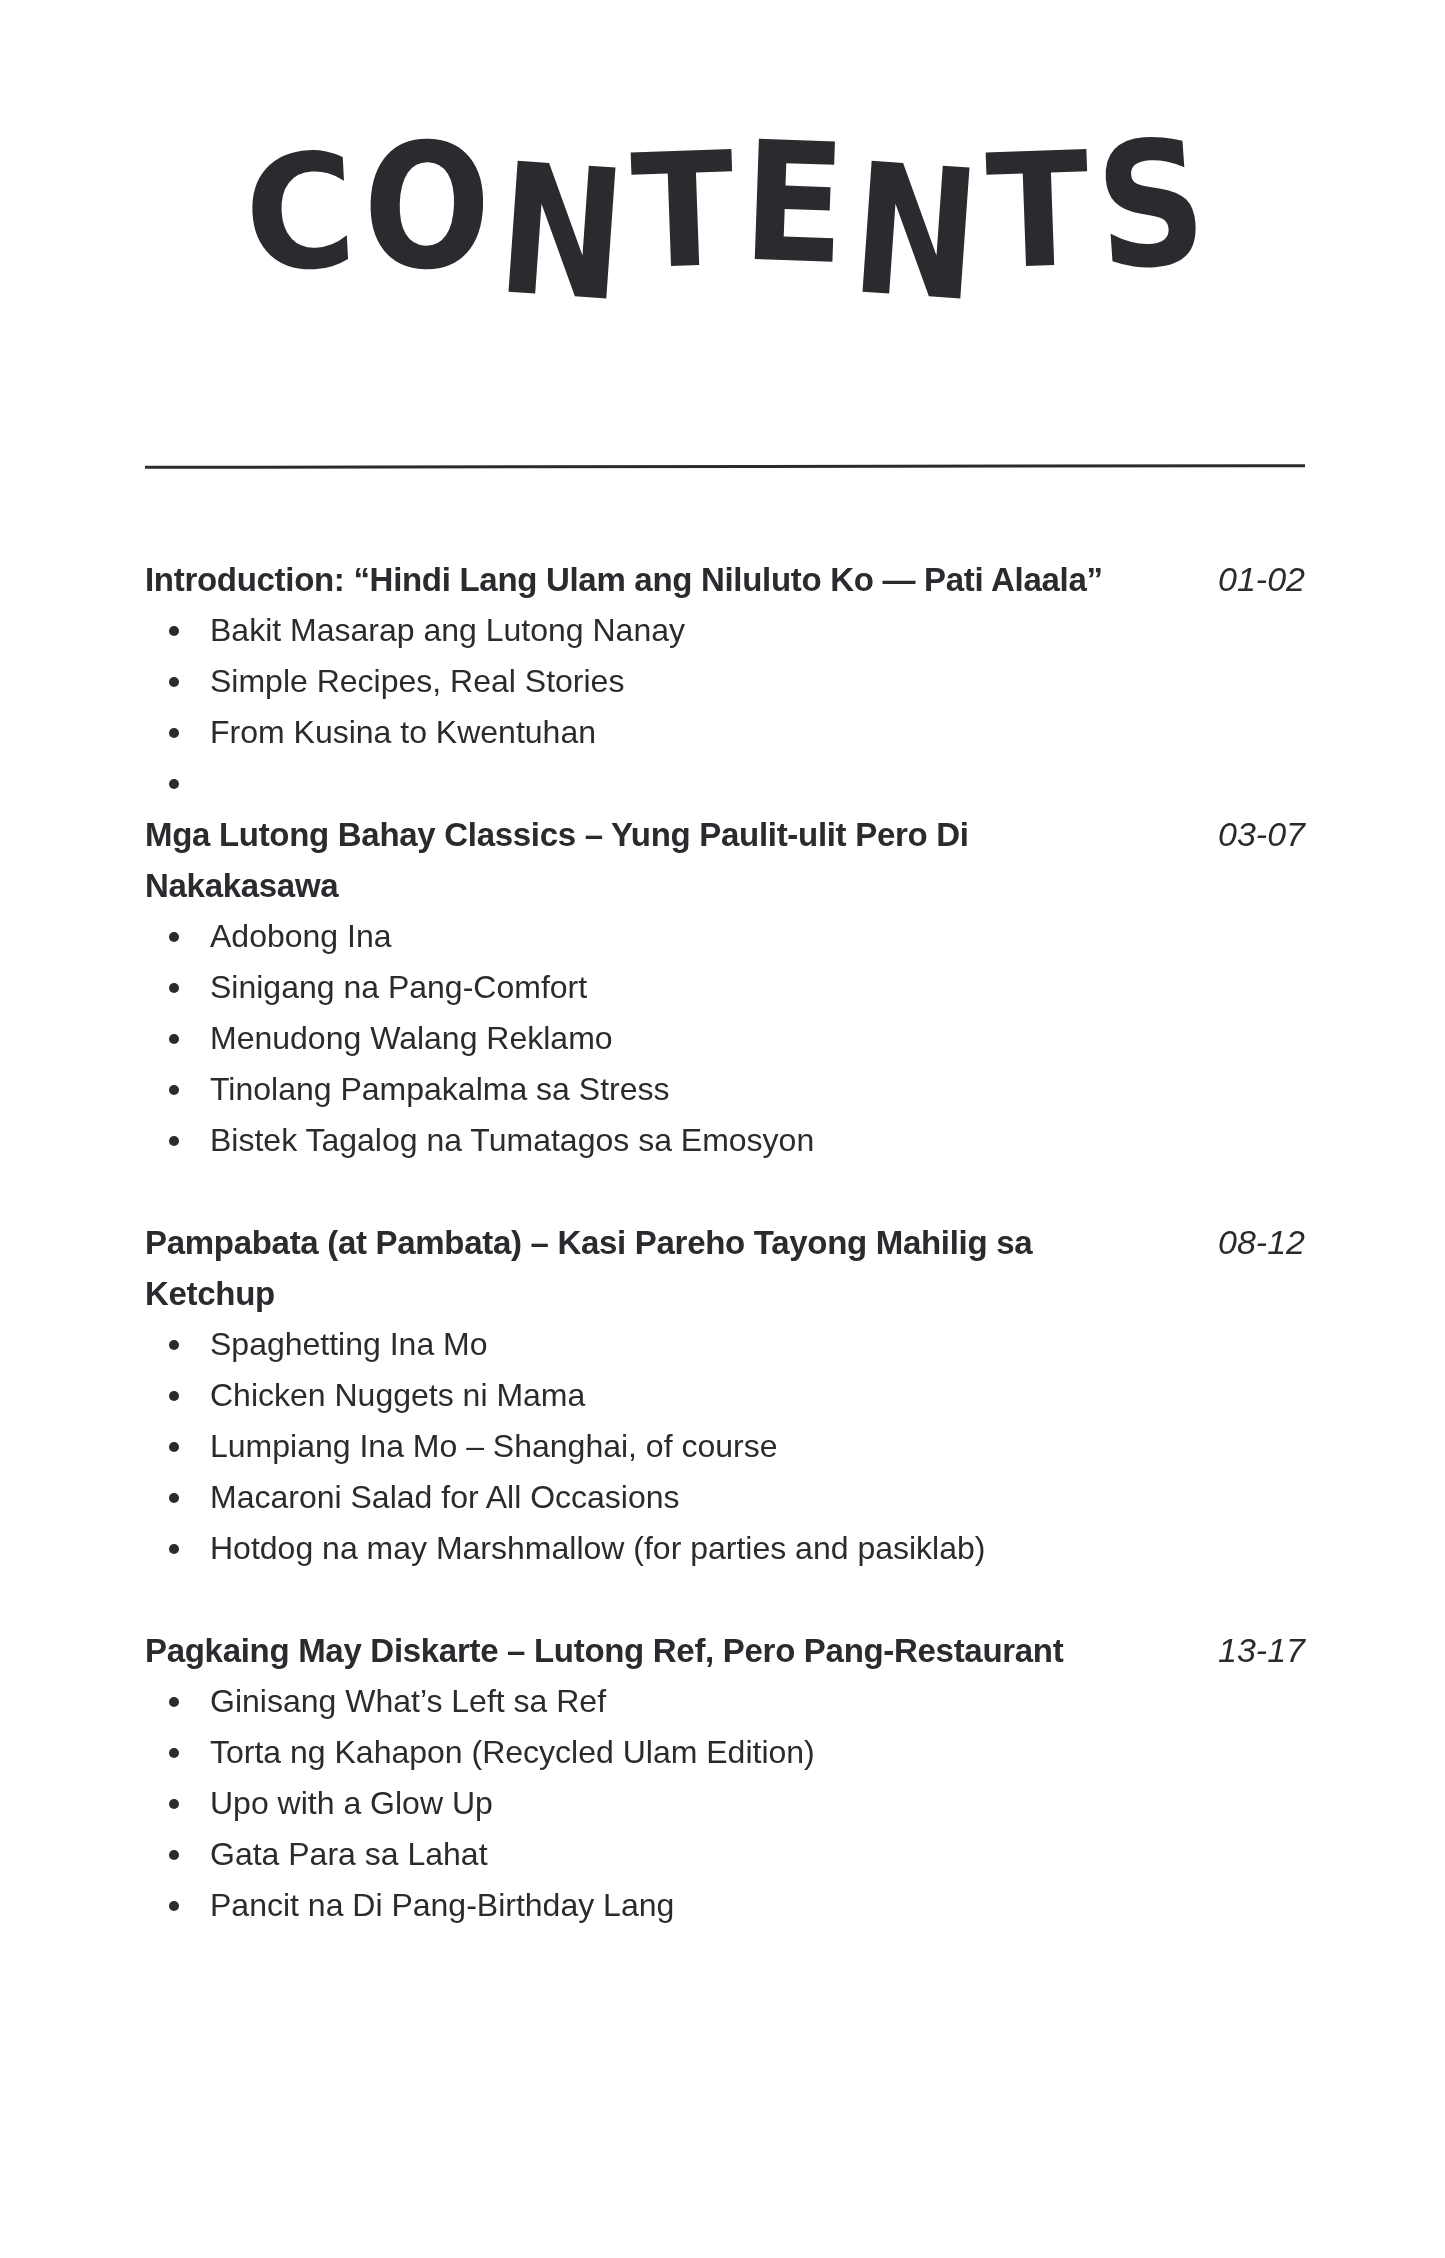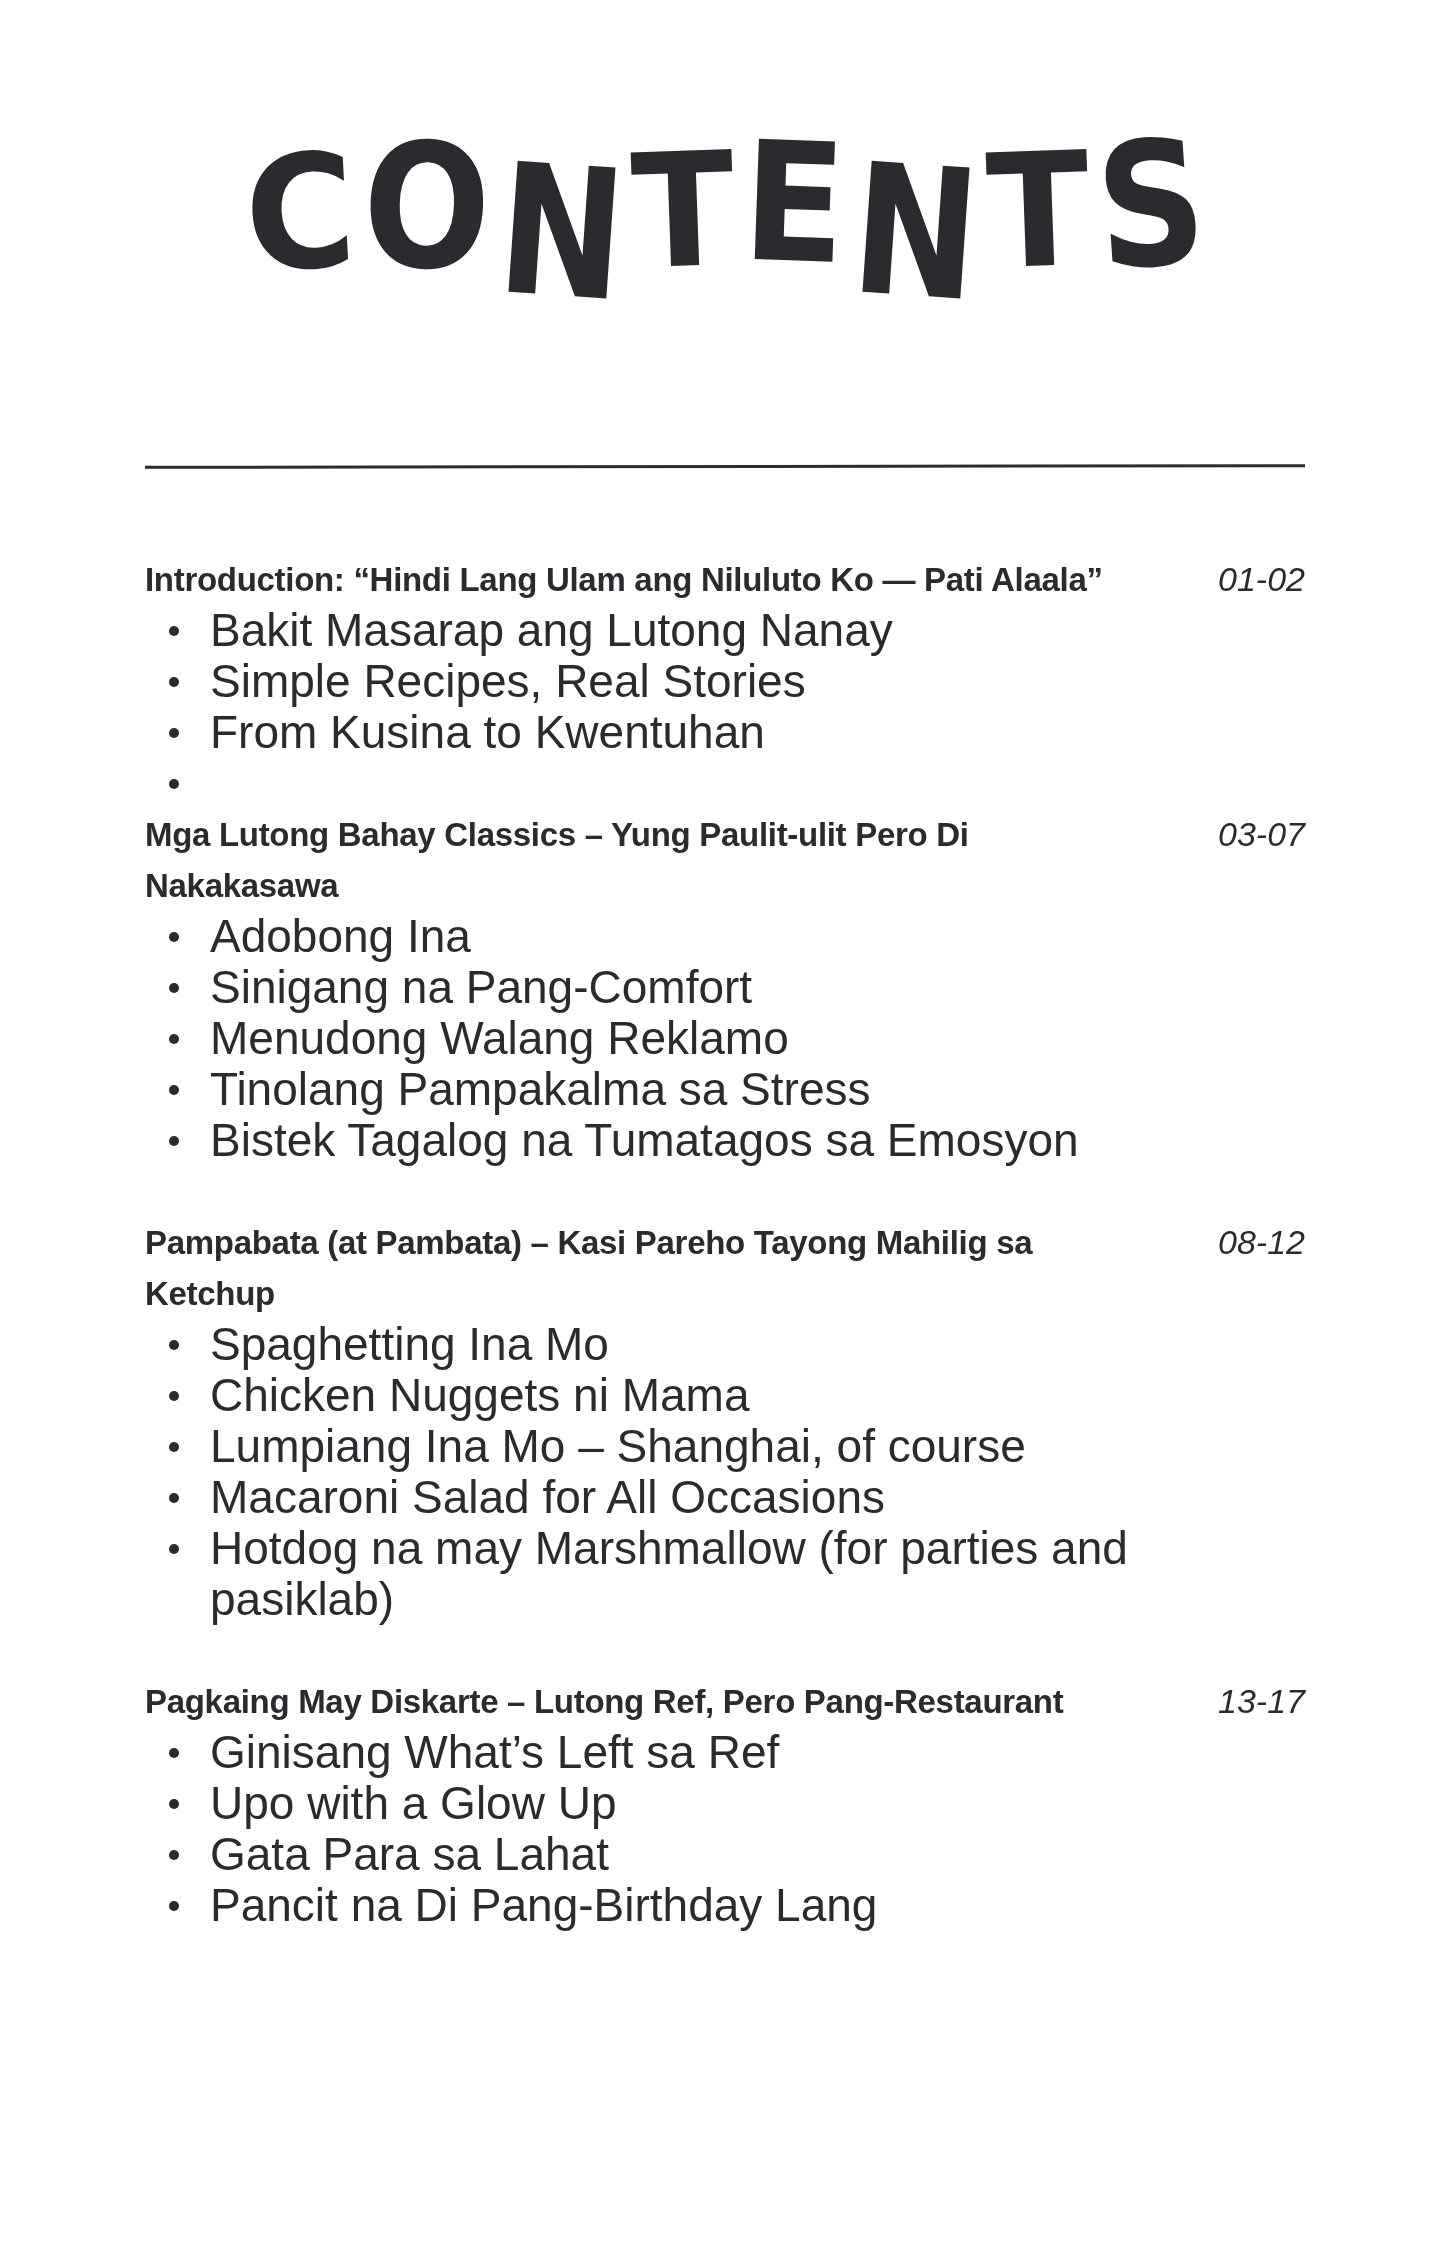--- a/index.html
+++ b/index.html
@@ -13,7 +13,7 @@
   .heading { font-family: Liberation Sans, sans-serif; font-weight: bold; font-size: 33px; line-height: 51px; width: 990px; letter-spacing: -0.3px; }
   .pages { position: absolute; right: 0; top: 0; font-size: 34px; line-height: 51px; font-family: "Liberation Sans", sans-serif; font-style: italic; }
   ul { list-style: none; margin: 0; padding: 0; }
-  li { position: relative; padding-left: 65px; font-size: 46px; line-height: 51px; font-family: "Liberation Sans", sans-serif; }
+  li { position: relative; padding-left: 65px; font-size: 32px; line-height: 51px; font-family: "Liberation Sans", sans-serif; }
   .bullet { position: absolute; left: 24px; top: 21px; width: 10px; height: 10px; border-radius: 50%; background: #2b2b2f; }
 </style>
 </head>

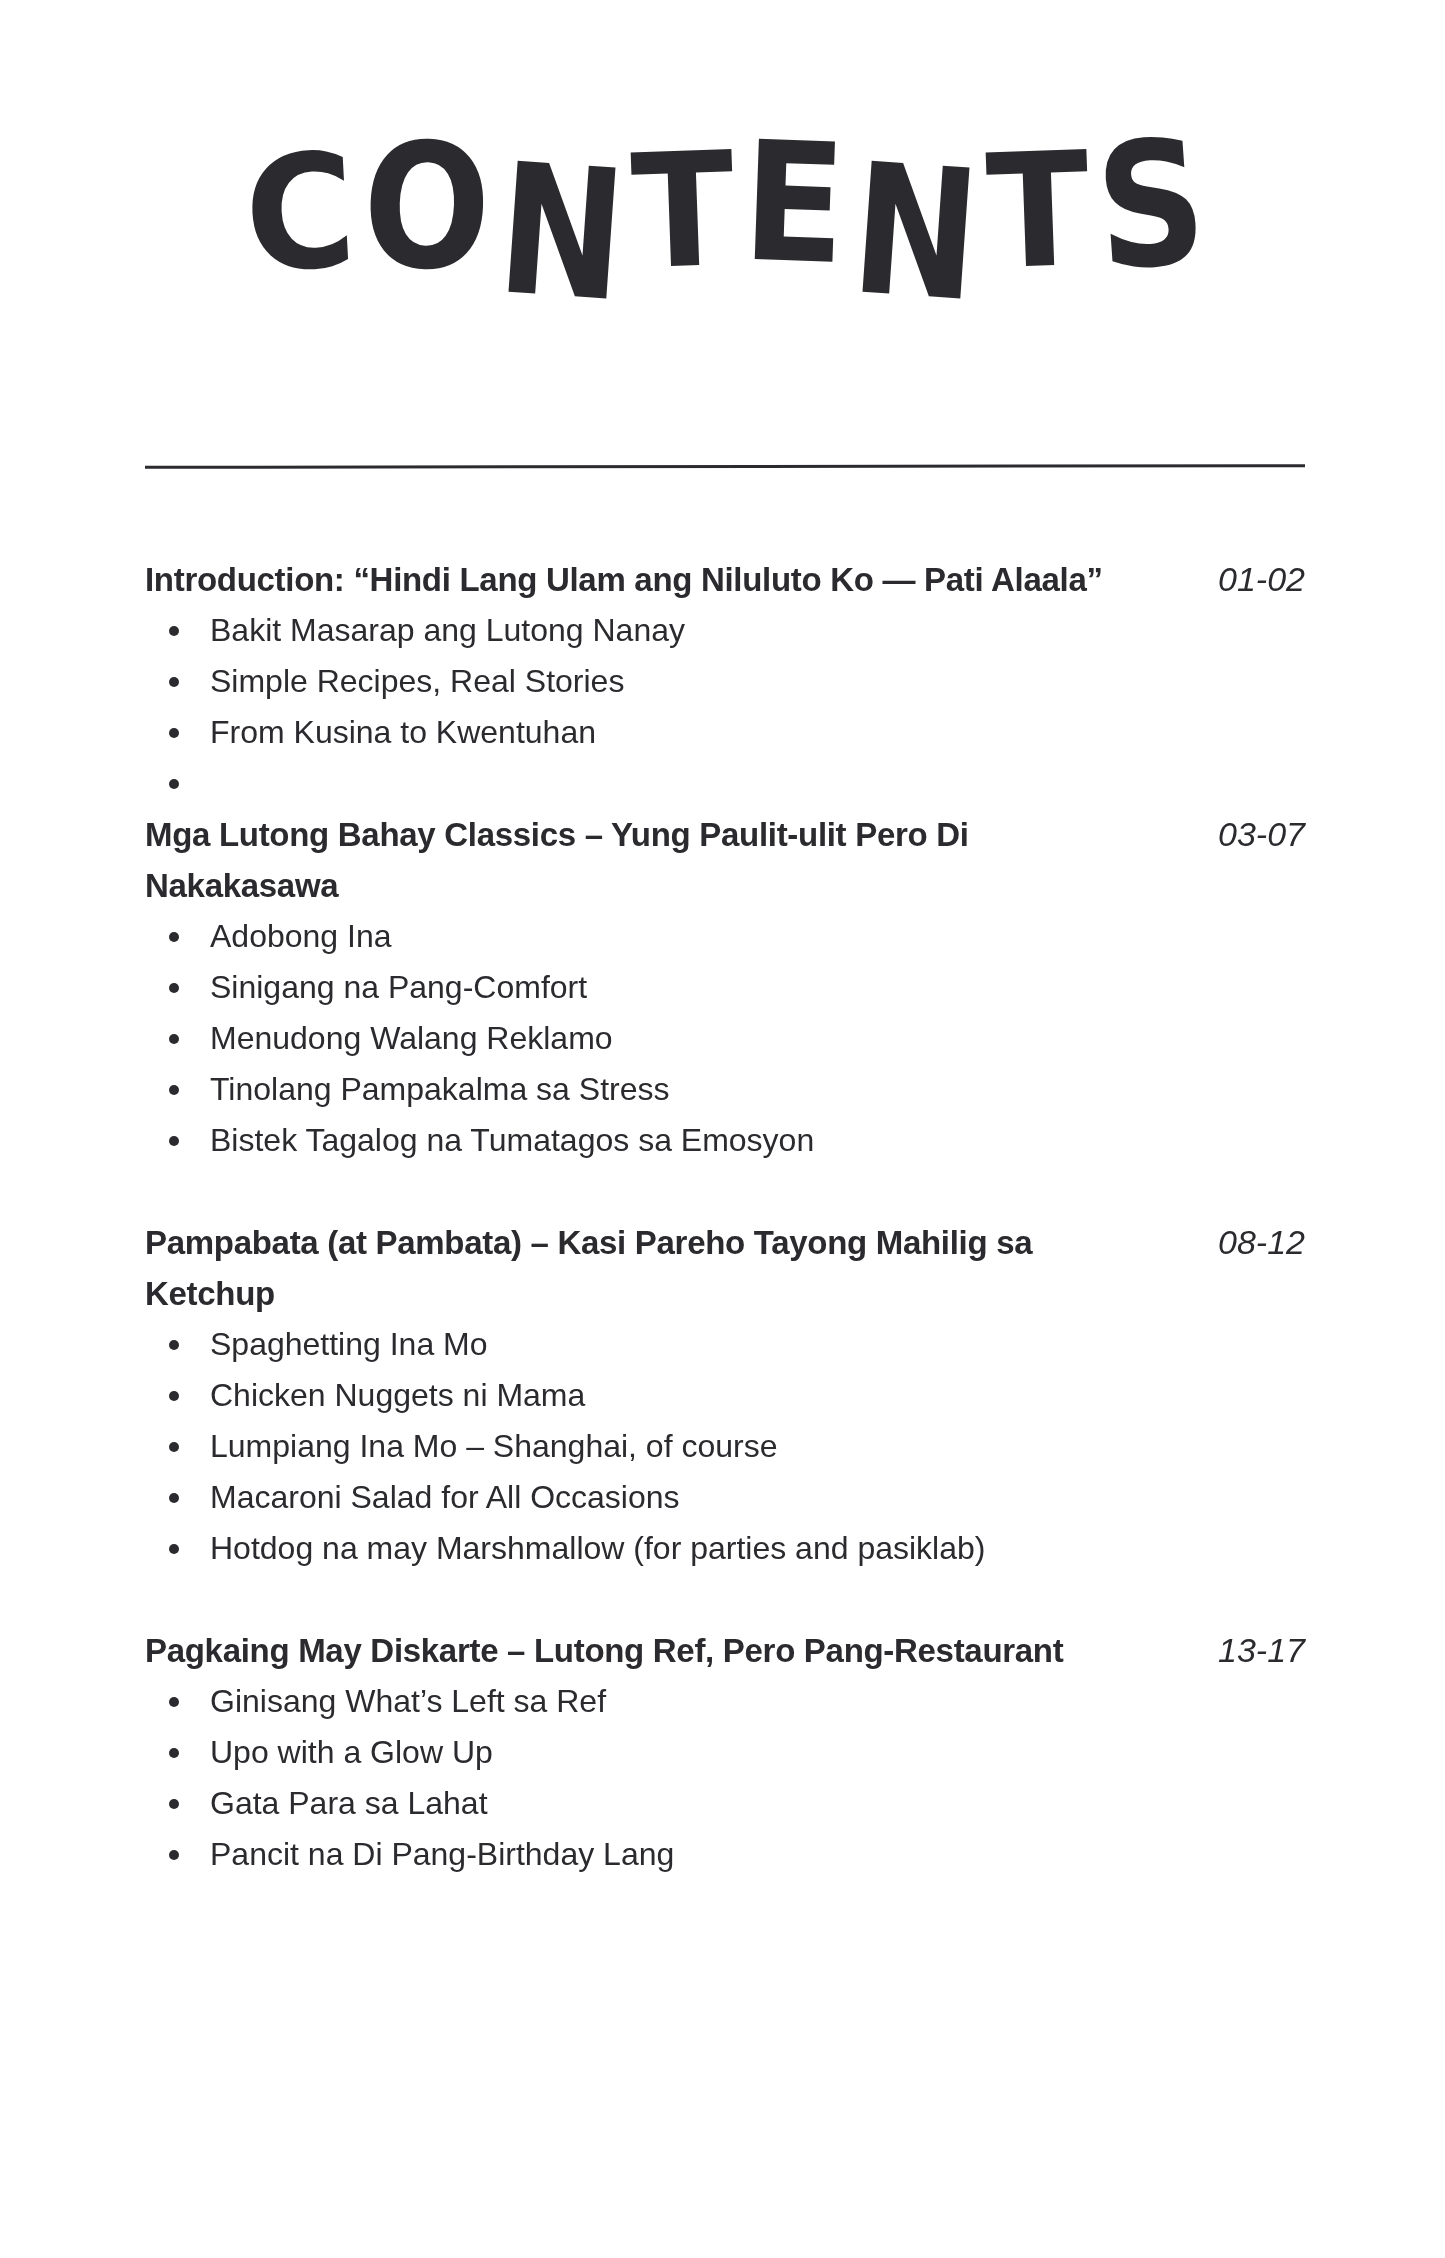--- a/index.html
+++ b/index.html
@@ -82,6 +82,7 @@
     </div>
     <ul>
       <li><span class="bullet"></span><span>Ginisang What’s Left sa Ref</span></li>
+      <li><span class="bullet"></span><span>Torta ng Kahapon (Recycled Ulam Edition)</span></li>
       <li><span class="bullet"></span><span>Upo with a Glow Up</span></li>
       <li><span class="bullet"></span><span>Gata Para sa Lahat</span></li>
       <li><span class="bullet"></span><span>Pancit na Di Pang-Birthday Lang</span></li>

